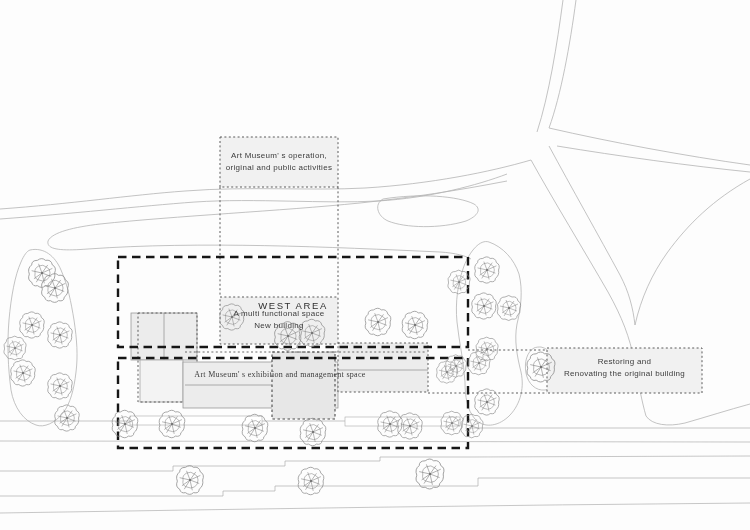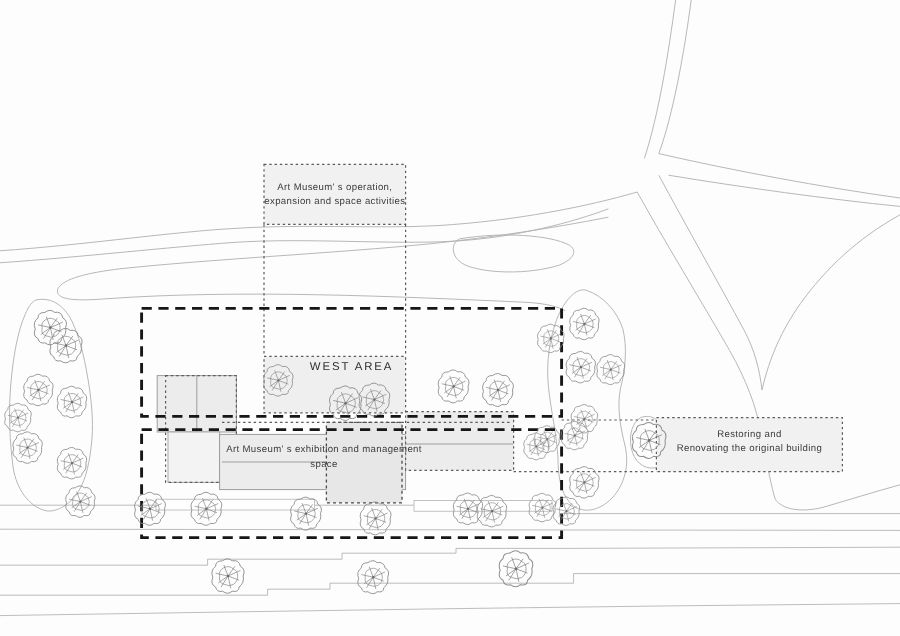--- a/index.html
+++ b/index.html
@@ -132,7 +132,7 @@
 
   <div class="lbl lbl-small" style="left:220px;top:150px;width:118px;">
     <div>Art Museum' s operation,</div>
-    <div>expansion and space activities</div>
+    <div>original and public activities</div>
   </div>
 
   <div class="lbl lbl-area" style="left:118px;top:276px;width:350px;">WEST AREA</div>

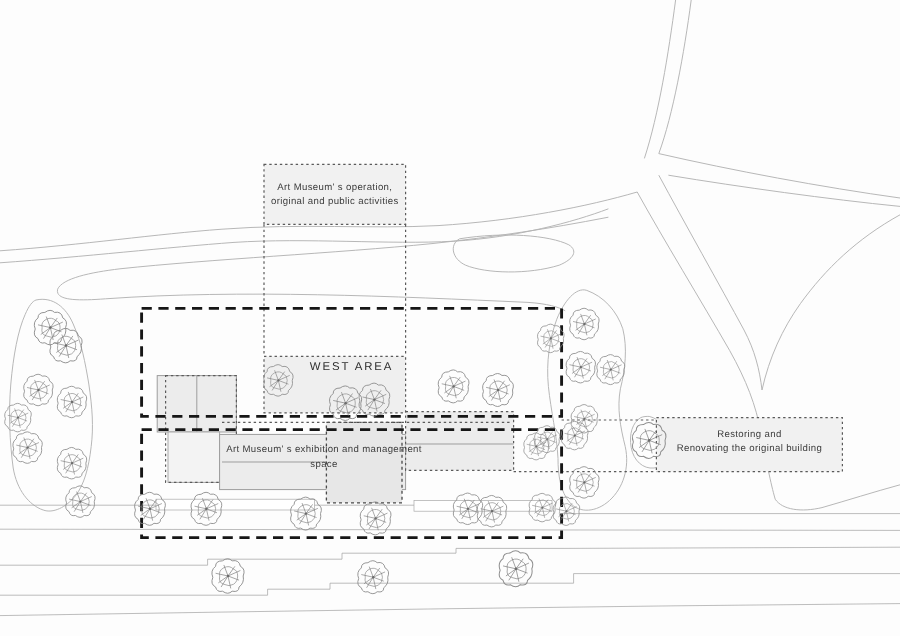--- a/index.html
+++ b/index.html
@@ -137,6 +137,10 @@
 
   <div class="lbl lbl-area" style="left:118px;top:276px;width:350px;">WEST AREA</div>
 
+  <div class="lbl lbl-small" style="left:220px;top:308px;width:118px;">
+    <div>A multi functional space</div>
+    <div>New building</div>
+  </div>
 
   <div class="lbl lbl-small" style="left:180px;top:369px;width:180px;">Art Museum' s exhibition and management space</div>
 

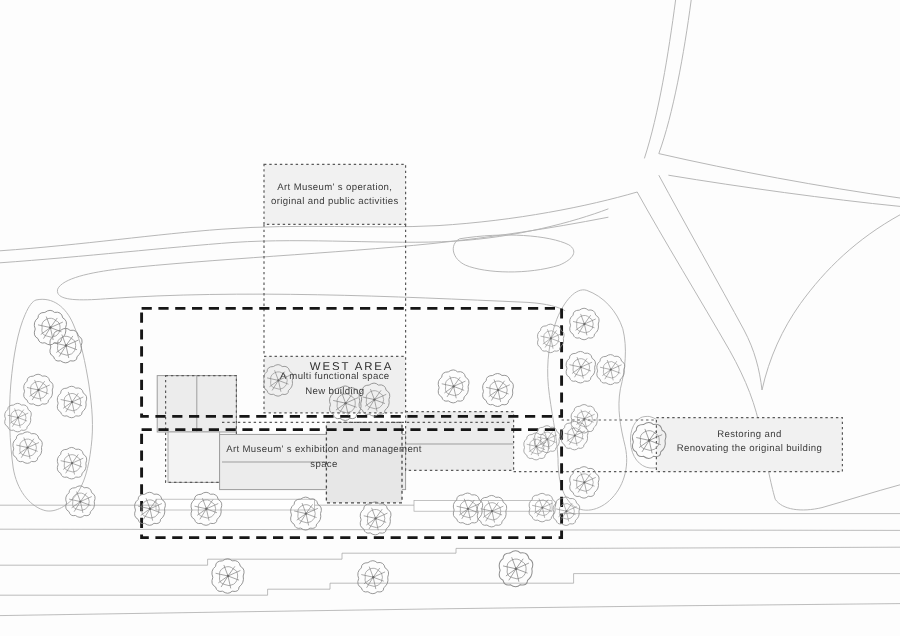--- a/index.html
+++ b/index.html
@@ -142,7 +142,7 @@
     <div>New building</div>
   </div>
 
-  <div class="lbl lbl-small" style="left:180px;top:369px;width:180px;">Art Museum' s exhibition and management space</div>
+  <div class="lbl lbl-small" style="left:190px;top:369px;width:180px;font-family:Liberation Serif, serif;">Art Museum' s exhibition and management space</div>
 
 
   <div class="lbl lbl-small" style="left:547px;top:356px;width:155px;">

